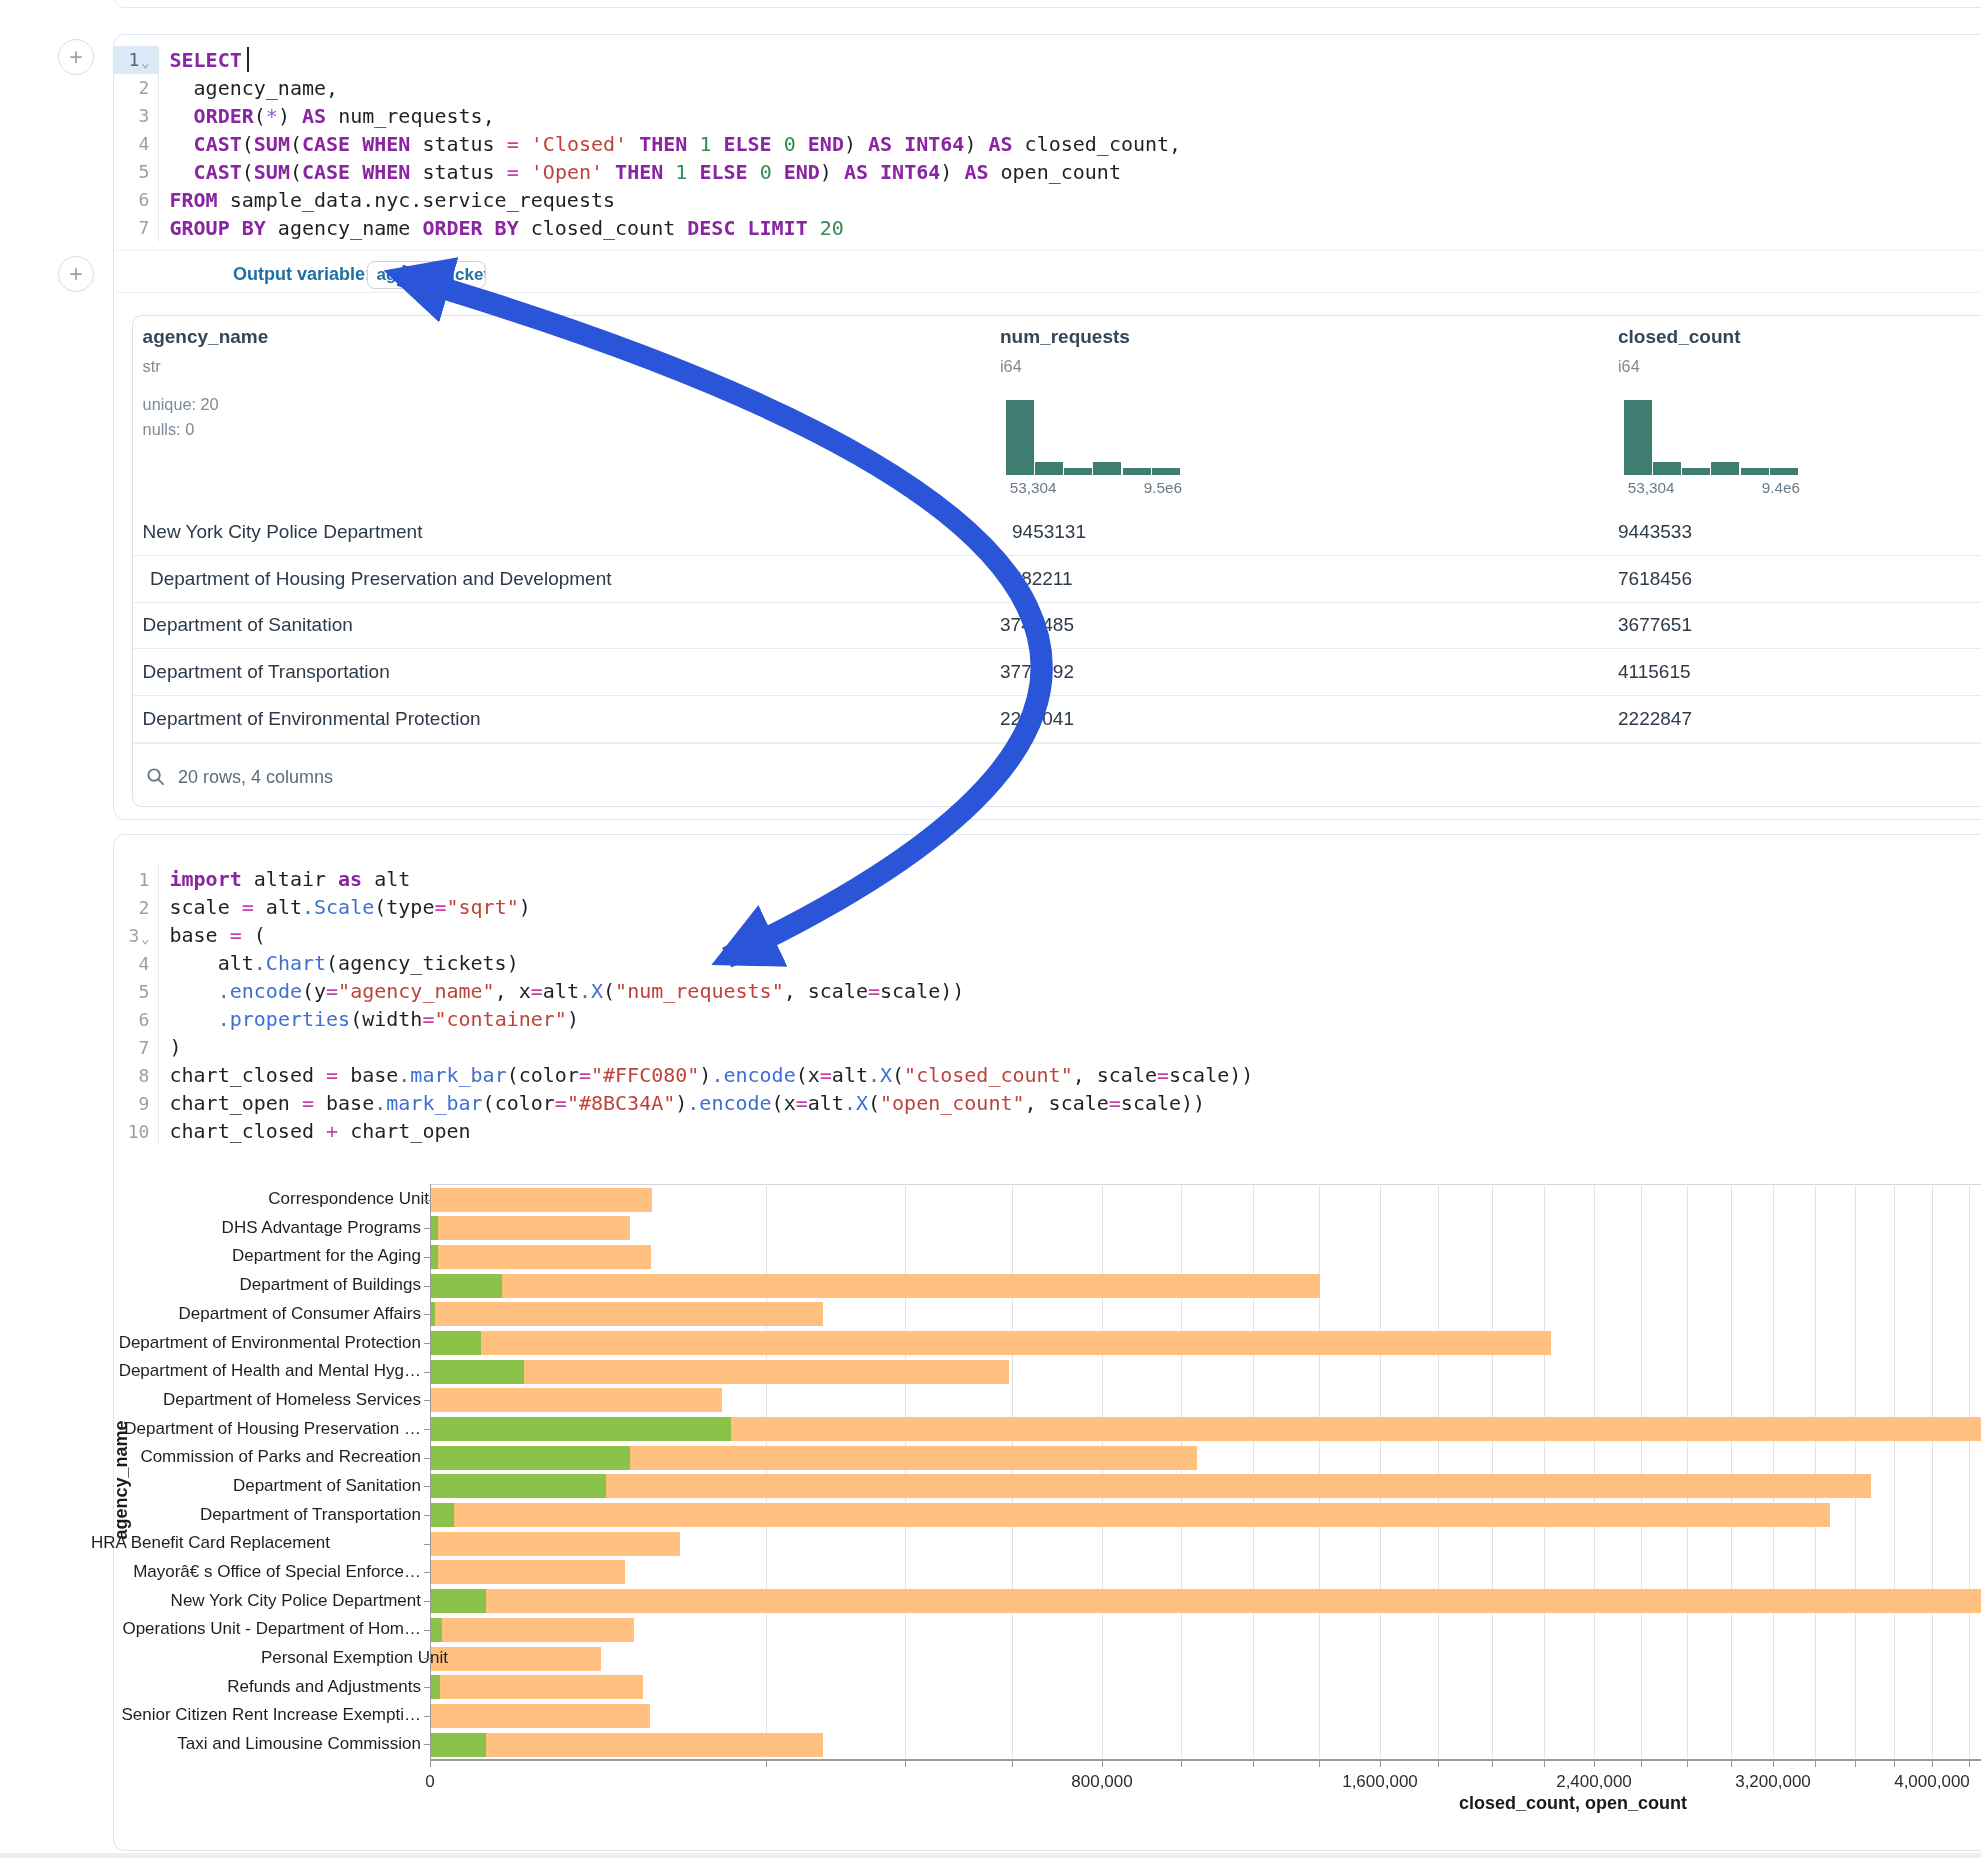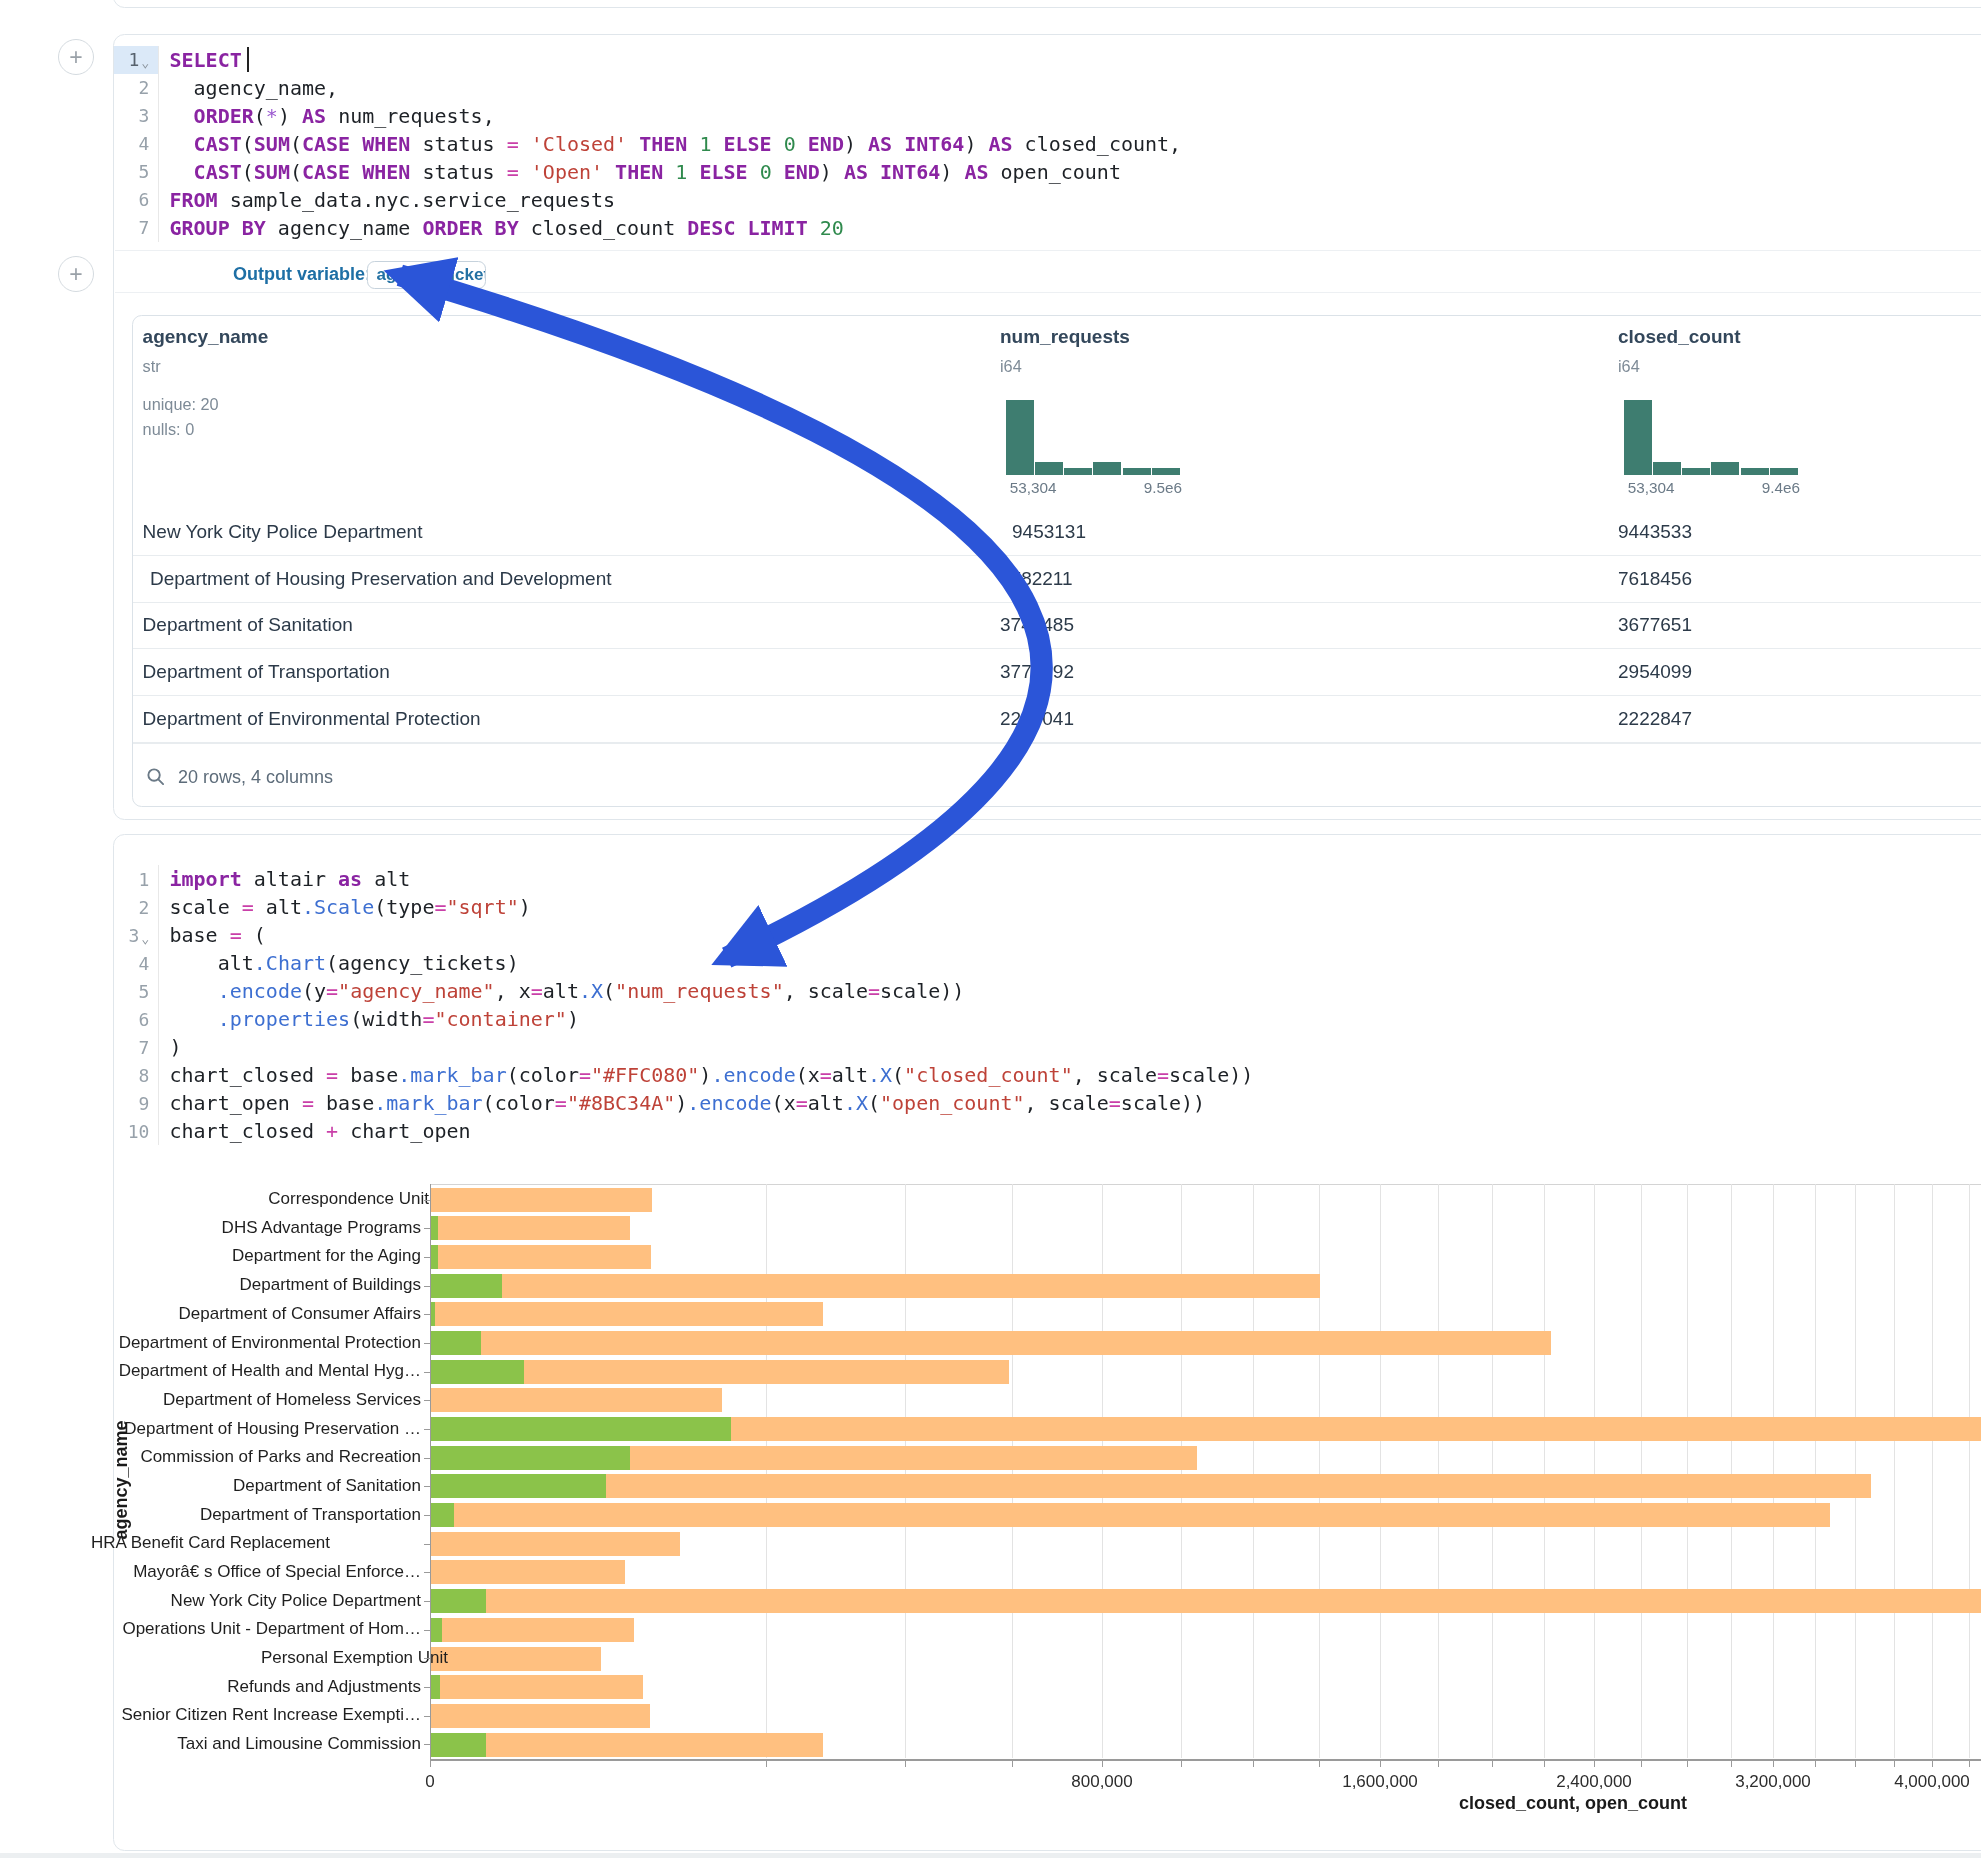--- a/index.html
+++ b/index.html
@@ -144,7 +144,7 @@
       <div class="tbl-row" style="top: 140px;">
         <div class="tbl-cell" style="left: 9.6px;">Department of Transportation</div>
         <div class="tbl-cell" style="left: 867px;">3774892</div>
-        <div class="tbl-cell" style="left: 1485px;">2954099</div>
+        <div class="tbl-cell" style="left: 1485px;">4115615</div>
       </div>
       <div class="tbl-row" style="top: 187px;">
         <div class="tbl-cell" style="left: 9.6px;">Department of Environmental Protection</div>

